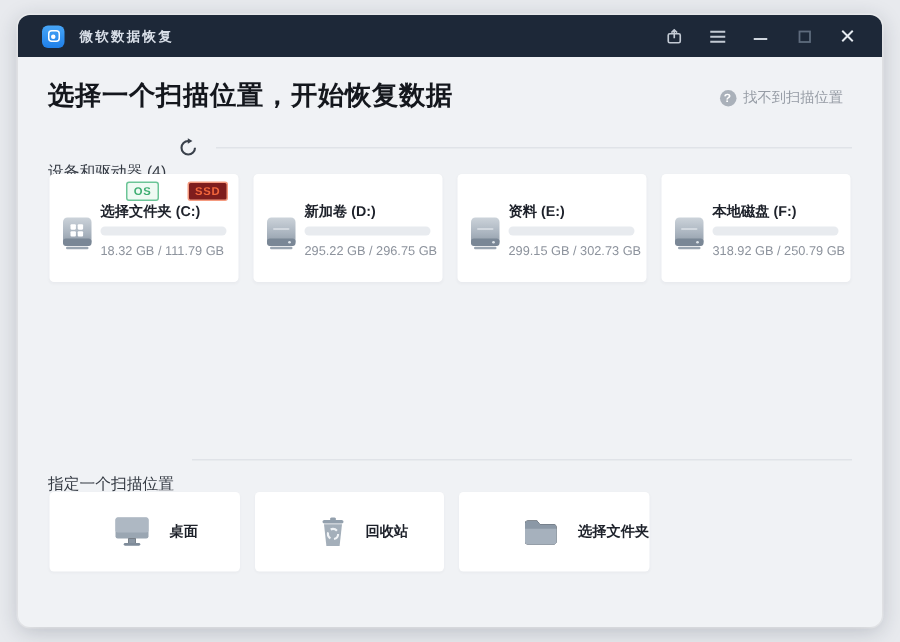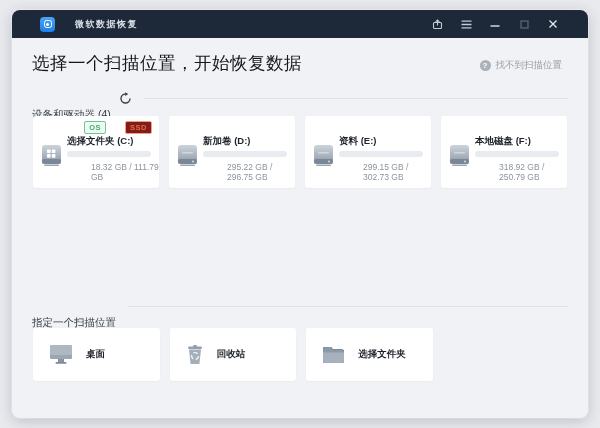--- a/index.html
+++ b/index.html
@@ -18,7 +18,7 @@
   
   .titlebar{
     height:28px; background:#1d2838; display:flex; align-items:center;
-    padding:0 28px; gap:20px;
+    padding:0 16px; gap:10px;
   }
   .appicon{
     width:15px; height:15px; border-radius:4px;

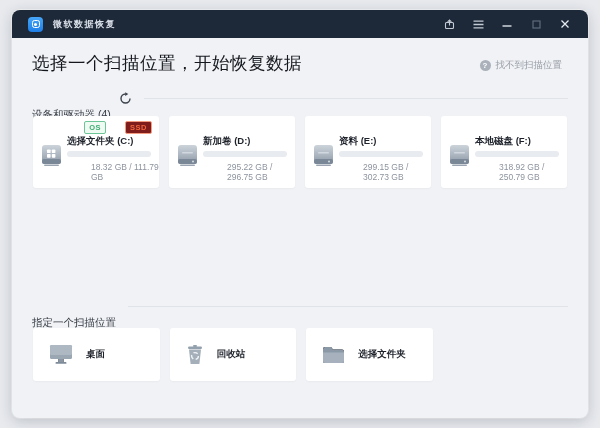--- a/index.html
+++ b/index.html
@@ -41,7 +41,7 @@
   .bodyarea{ position:relative; height:380px; }
   .page-title{
     position:absolute; left:20px; top:13px;
-    font-size:17.5px; font-weight:normal; color:#14171d; letter-spacing:0.5px;
+    font-size:17.5px; font-weight:bold; color:#14171d; letter-spacing:0.5px;
   }
   .help{
     position:absolute; right:26px; top:21px; display:flex; align-items:center; gap:5px;

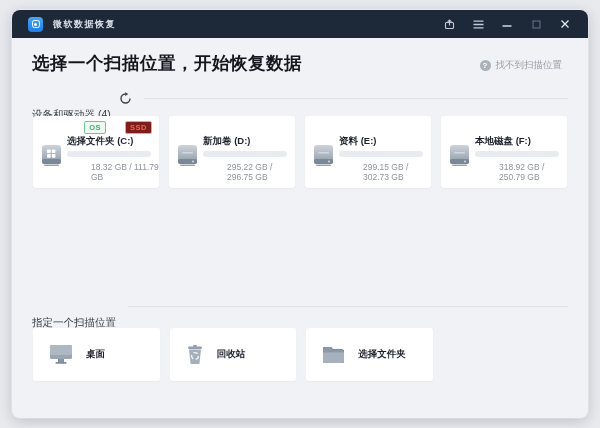--- a/index.html
+++ b/index.html
@@ -85,7 +85,7 @@
   }
   .usage-fill{ height:100%; border-radius:3px; background:#3b86f6; }
   .drive-size{
-    position:absolute; left:34px; top:46px; font-size:8.5px; color:#8d939d;margin-left:24px;
+    position:absolute; left:34px; top:46px; font-size:8.5px; color:#8d939d;
   }
   .loc-card{
     height:53px; display:flex; align-items:center; padding-left:16px; gap:13px;

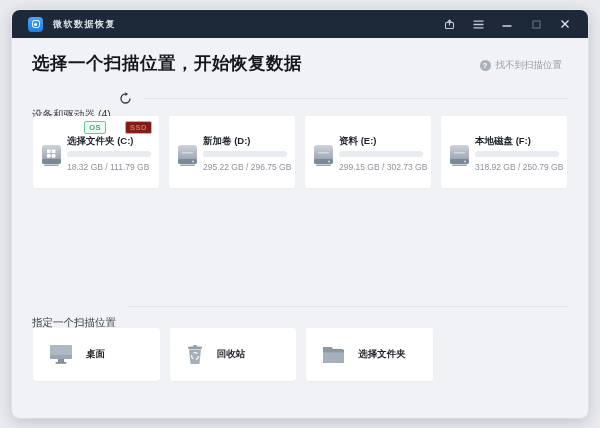--- a/index.html
+++ b/index.html
@@ -88,7 +88,7 @@
     position:absolute; left:34px; top:46px; font-size:8.5px; color:#8d939d;
   }
   .loc-card{
-    height:53px; display:flex; align-items:center; padding-left:16px; gap:13px;
+    height:53px; display:flex; align-items:center; padding-left:43px; gap:13px;
   }
   .loc-label{ font-size:9.5px; font-weight:bold; color:#1d212a; }
   .loc-icon{ display:flex; align-items:center; }

